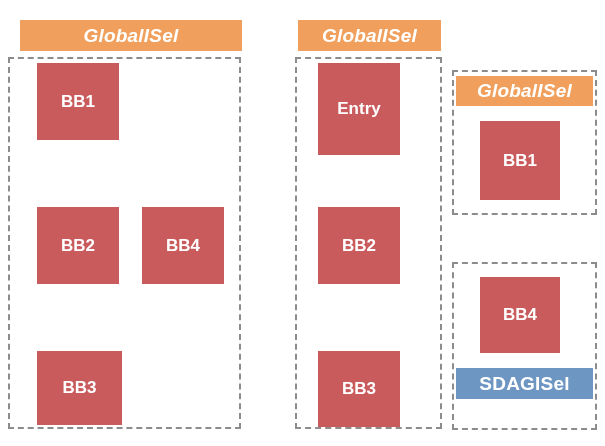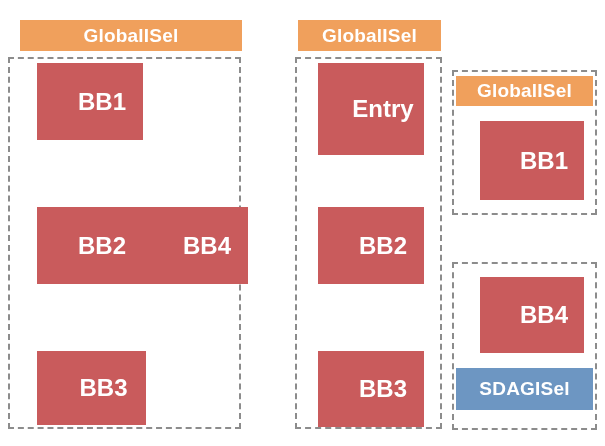--- a/index.html
+++ b/index.html
@@ -25,7 +25,7 @@
     font-weight: bold;
     letter-spacing: 0.2px;
   }
-  .header.orange { background: var(--header-orange, #F0A05C); }
+  .header.orange { background: var(--header-orange, #F0A05C); font-style: italic; }
   .header.blue   { background: var(--header-blue, #6D96C2); }
   .dashed {
     position: absolute;

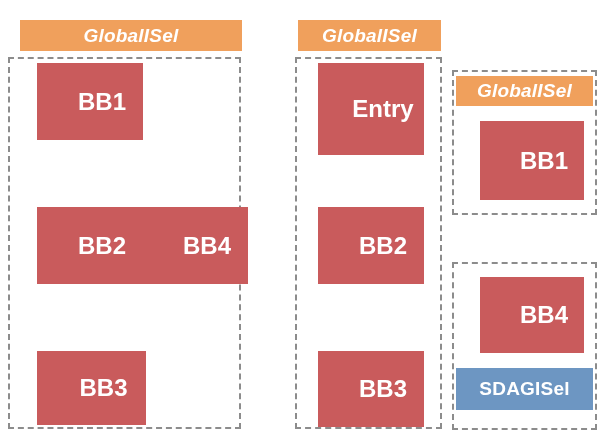--- a/index.html
+++ b/index.html
@@ -40,9 +40,8 @@
     justify-content: center;
     background: var(--block-red, #C95B5C);
     color: var(--label-text, #fff);
-    font-size: 24px;
+    font-size: 17px;
     font-weight: bold;
-    padding-left: 24px;
   }
 </style>
 </head>

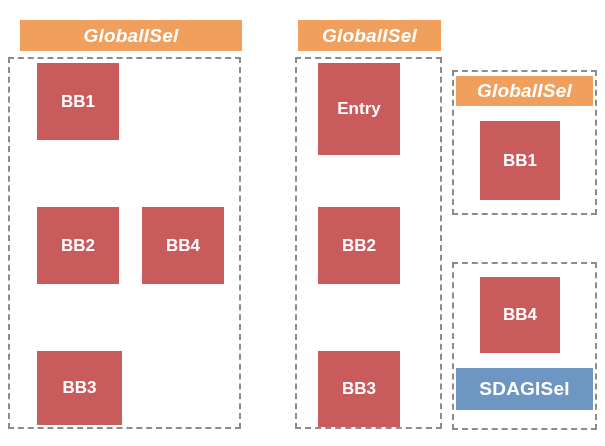--- a/index.html
+++ b/index.html
@@ -68,7 +68,7 @@
 
   <div class="dashed" style="left:452px; top:262px; width:145px; height:168px;"></div>
   <div class="block" style="left:480px; top:277px; width:80px; height:76px;">BB4</div>
-  <div class="header blue" style="left:456px; top:368px; width:137px; height:42px;">SDAGISel</div>
+  <div class="header blue" style="left:456px; top:368px; width:137px; height:31px;">SDAGISel</div>
 
 </div>
 

